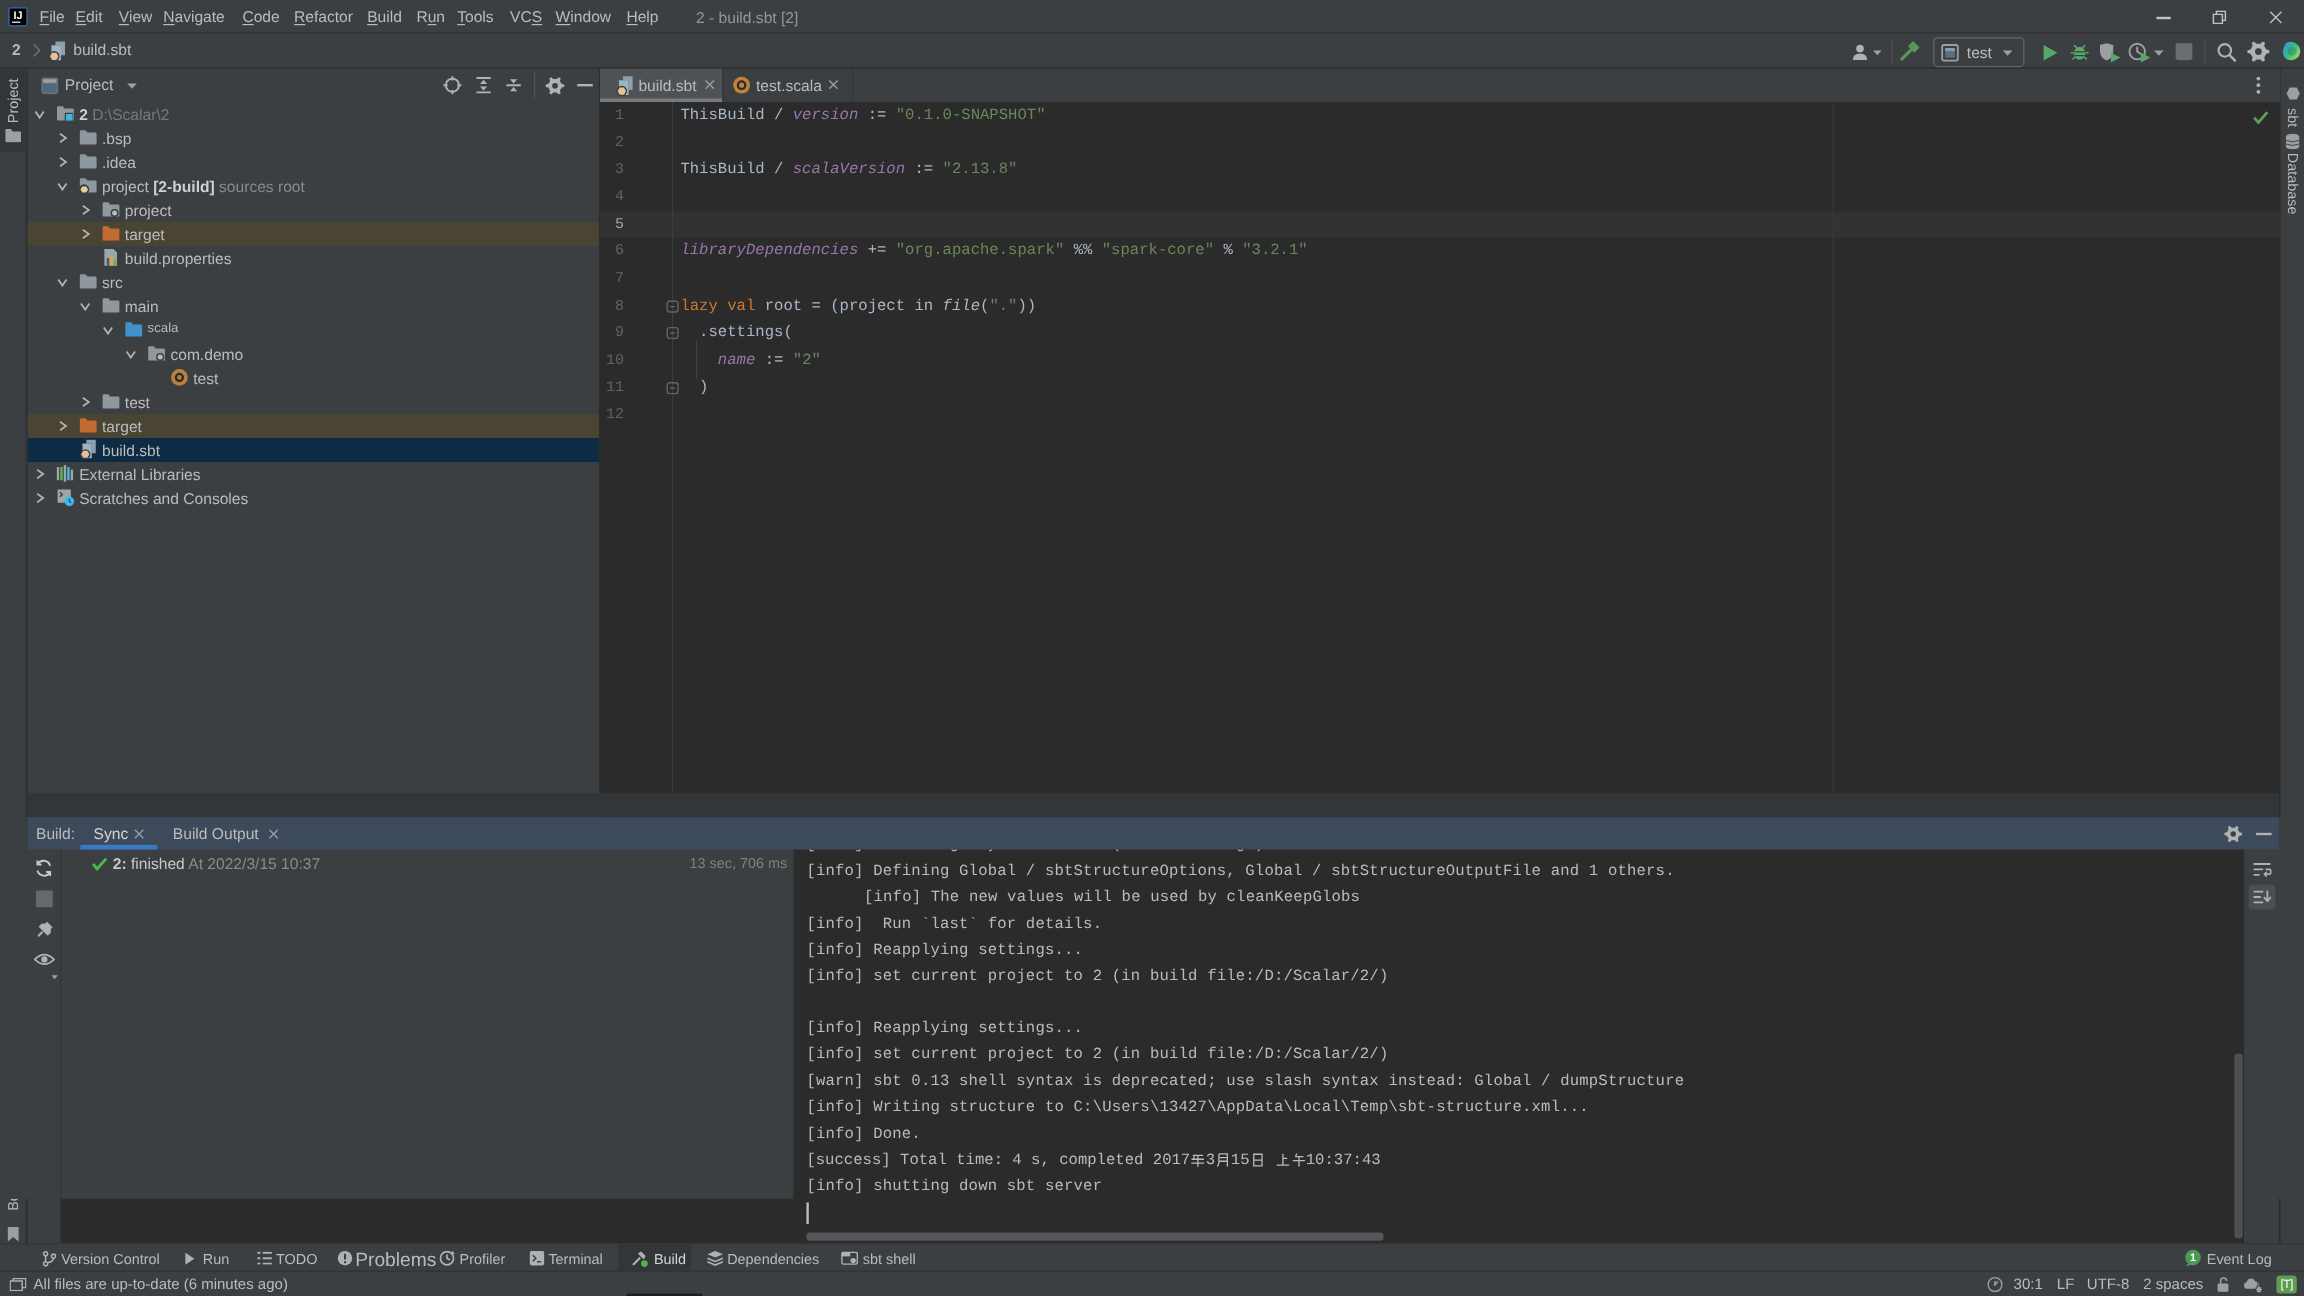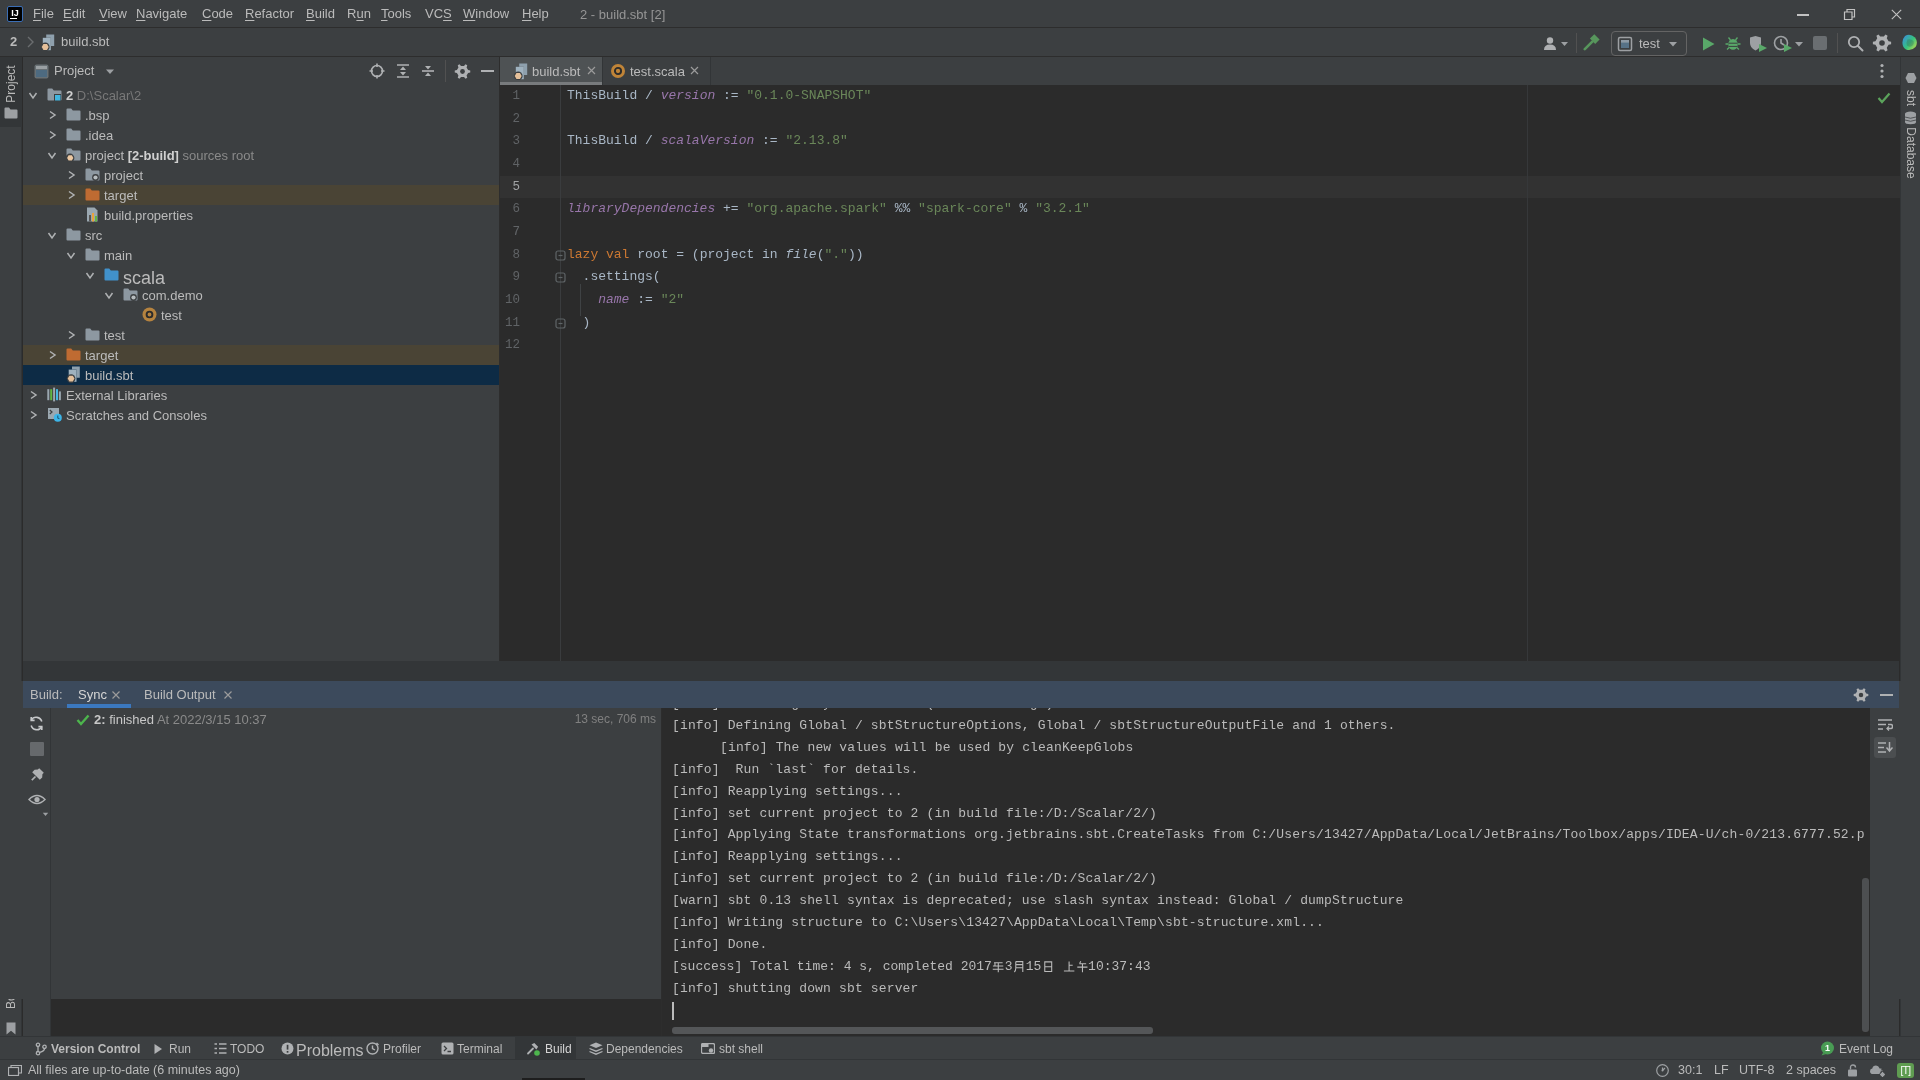--- a/index.html
+++ b/index.html
@@ -241,7 +241,7 @@
 <svg class="ab" style="left:81px;top:211px;" width="15" height="13" viewBox="0 0 15 13">
       <path d="M0.5 1.5 Q0.5 0.5 1.5 0.5 L5.2 0.5 L6.8 2.5 L13.5 2.5 Q14.5 2.5 14.5 3.5 L14.5 11.5 Q14.5 12.5 13.5 12.5 L1.5 12.5 Q0.5 12.5 0.5 11.5 Z" fill="#4191cb"></path>
     </svg>
-<div class="ab" style="left:100px;top:211px;font-size:18px;color:#bbbbbb;white-space:nowrap;">scala</div>
+<div class="ab" style="left:100px;top:211px;font-size:11px;color:#bbbbbb;white-space:nowrap;">scala</div>
 <svg class="ab" style="left:81px;top:233px;" width="10" height="10" viewBox="0 0 10 10">
       <path d="M1.5 3 L5 8 L8.5 3" stroke="#afb1b3" stroke-width="1.5" fill="none"></path>
     </svg>

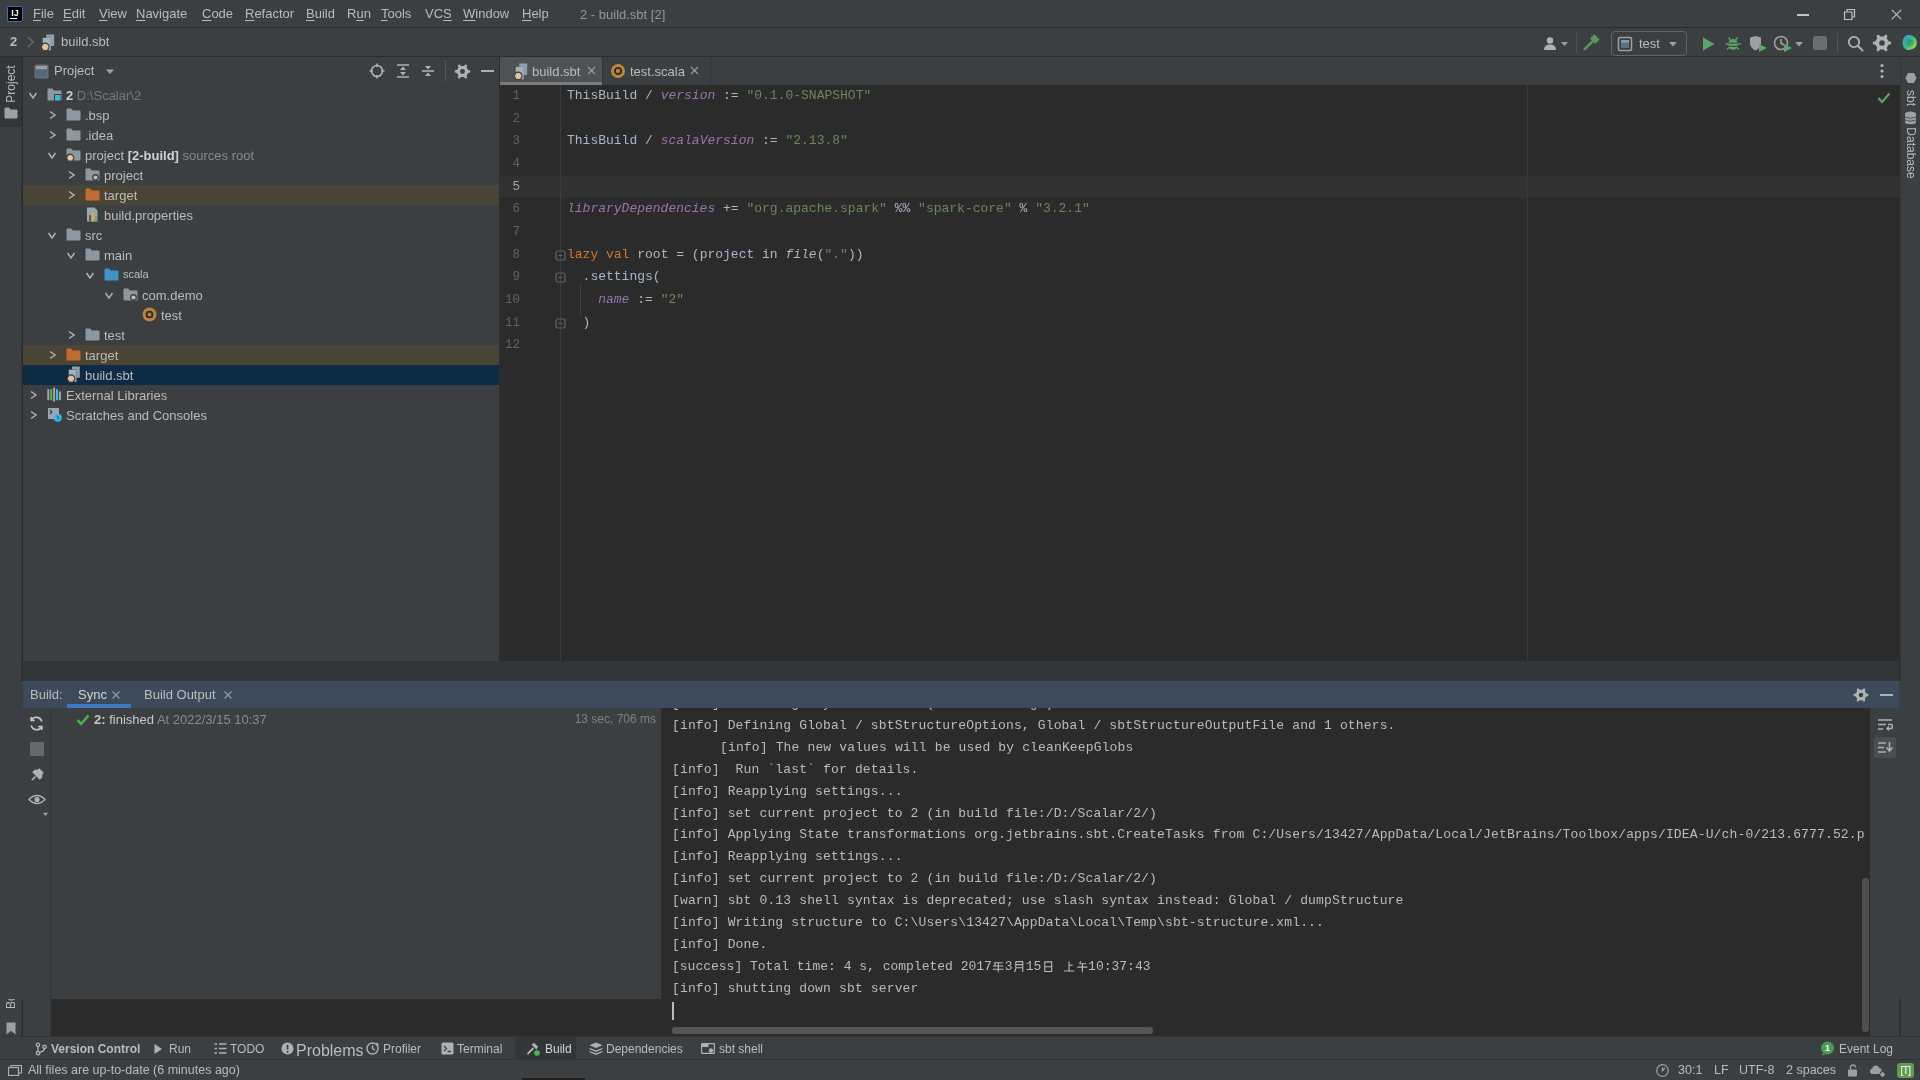--- a/index.html
+++ b/index.html
@@ -437,7 +437,6 @@
 <div class="ab mono" style="left:10px;top:50.7px;font-size:13px;letter-spacing:0.15px;line-height:21.9px;white-space:pre;color:#bbbbbb;">[info]  Run `last` for details.</div>
 <div class="ab mono" style="left:10px;top:72.6px;font-size:13px;letter-spacing:0.15px;line-height:21.9px;white-space:pre;color:#bbbbbb;">[info] Reapplying settings...</div>
 <div class="ab mono" style="left:10px;top:94.5px;font-size:13px;letter-spacing:0.15px;line-height:21.9px;white-space:pre;color:#bbbbbb;">[info] set current project to 2 (in build file:/D:/Scalar/2/)</div>
-<div class="ab mono" style="left:10px;top:116.4px;font-size:13px;letter-spacing:0.15px;line-height:21.9px;white-space:pre;color:#bbbbbb;">[info] Applying State transformations org.jetbrains.sbt.CreateTasks from C:/Users/13427/AppData/Local/JetBrains/Toolbox/apps/IDEA-U/ch-0/213.6777.52.p</div>
 <div class="ab mono" style="left:10px;top:138.3px;font-size:13px;letter-spacing:0.15px;line-height:21.9px;white-space:pre;color:#bbbbbb;">[info] Reapplying settings...</div>
 <div class="ab mono" style="left:10px;top:160.2px;font-size:13px;letter-spacing:0.15px;line-height:21.9px;white-space:pre;color:#bbbbbb;">[info] set current project to 2 (in build file:/D:/Scalar/2/)</div>
 <div class="ab mono" style="left:10px;top:182.1px;font-size:13px;letter-spacing:0.15px;line-height:21.9px;white-space:pre;color:#bbbbbb;">[warn] sbt 0.13 shell syntax is deprecated; use slash syntax instead: Global / dumpStructure</div>

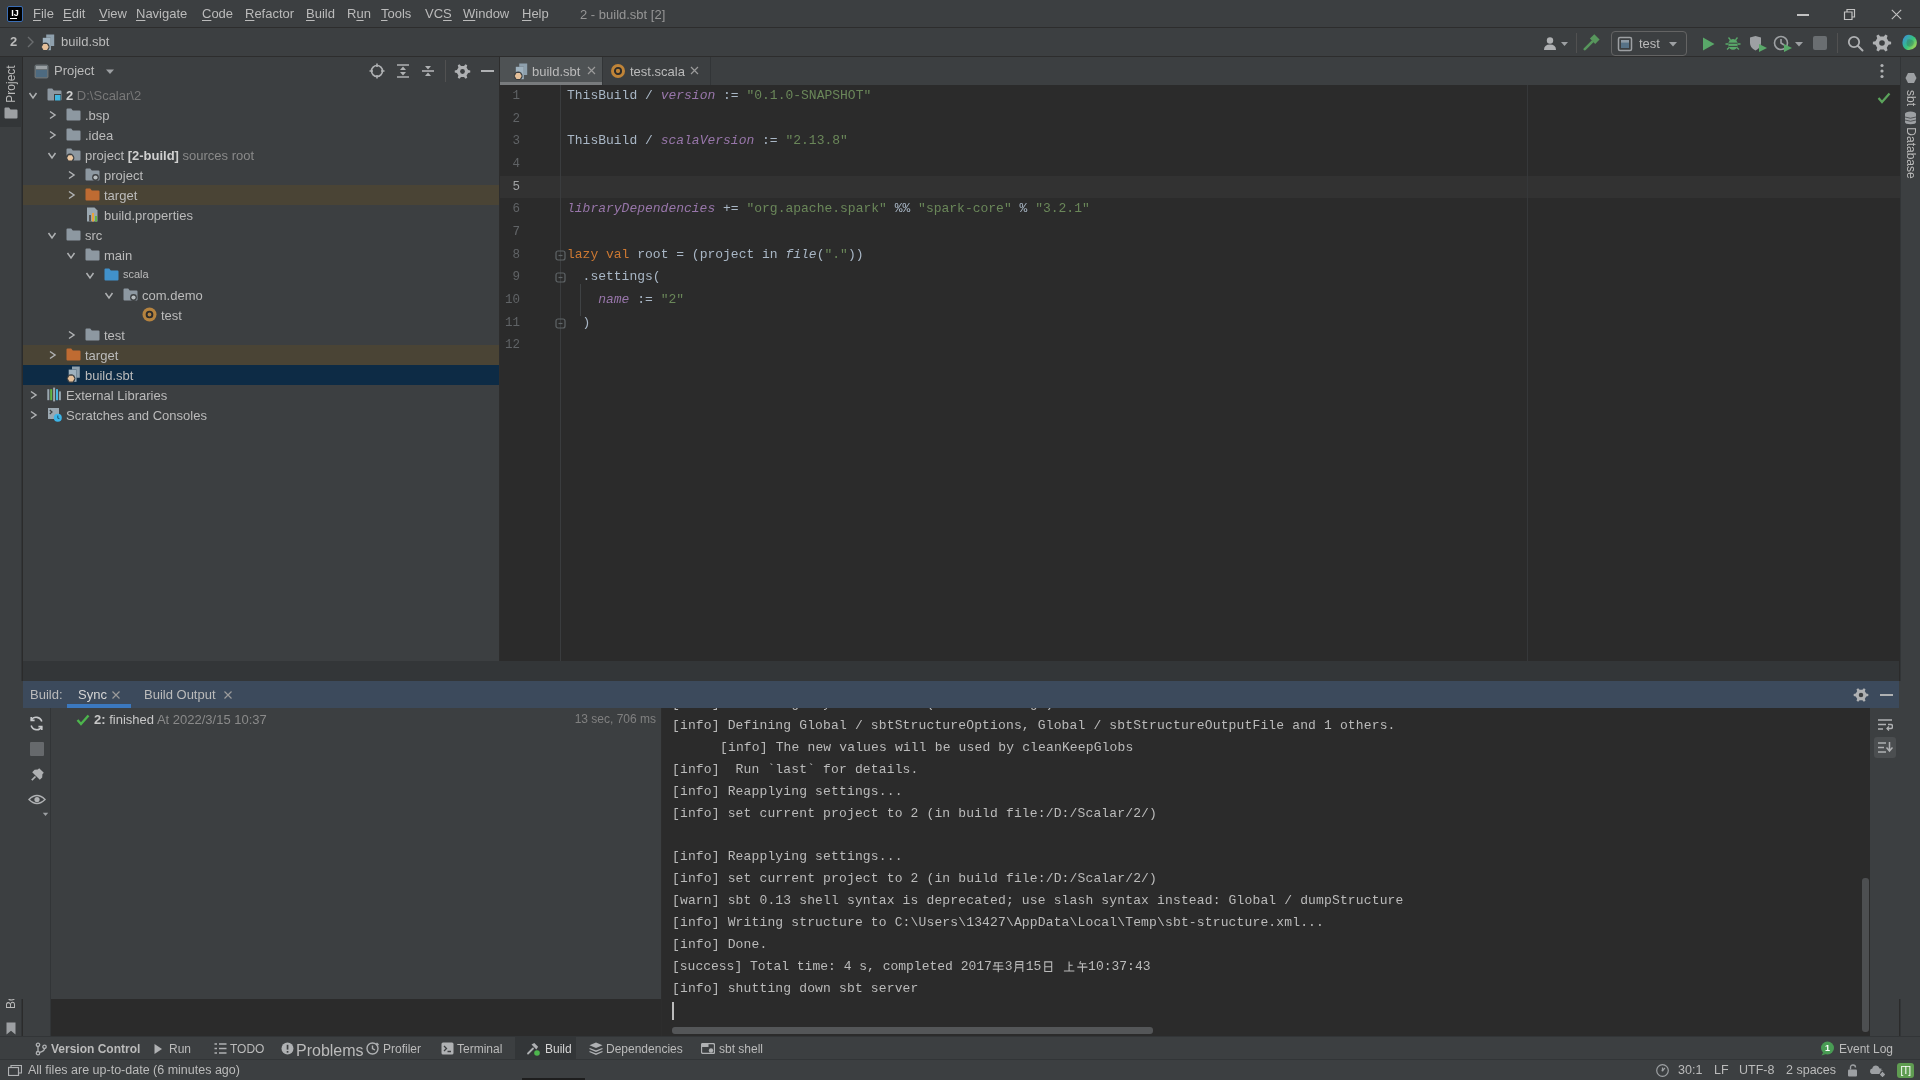--- a/index.html
+++ b/index.html
@@ -477,7 +477,7 @@
 <circle cx="9.5" cy="4.8" r="1.7" fill="none" stroke="#afb1b3" stroke-width="1.3"></circle>
 <path d="M3 4.6 L3 9.4 M9.5 6.6 Q9.5 9.3 4.8 10.3" stroke="#afb1b3" stroke-width="1.3" fill="none"></path>
     </svg>
-<div class="ab" style="left:51px;top:5px;font-size:12px;color:#bbbbbb;font-weight:bold;">Version Control</div>
+<div class="ab" style="left:51px;top:5px;font-size:12px;color:#bbbbbb;">Version Control</div>
 <svg class="ab" style="left:153px;top:6px;" width="10" height="12" viewBox="0 0 10 12">
       <path d="M1.5 1 L9 6 L1.5 11 Z" fill="#afb1b3"></path>
     </svg>

